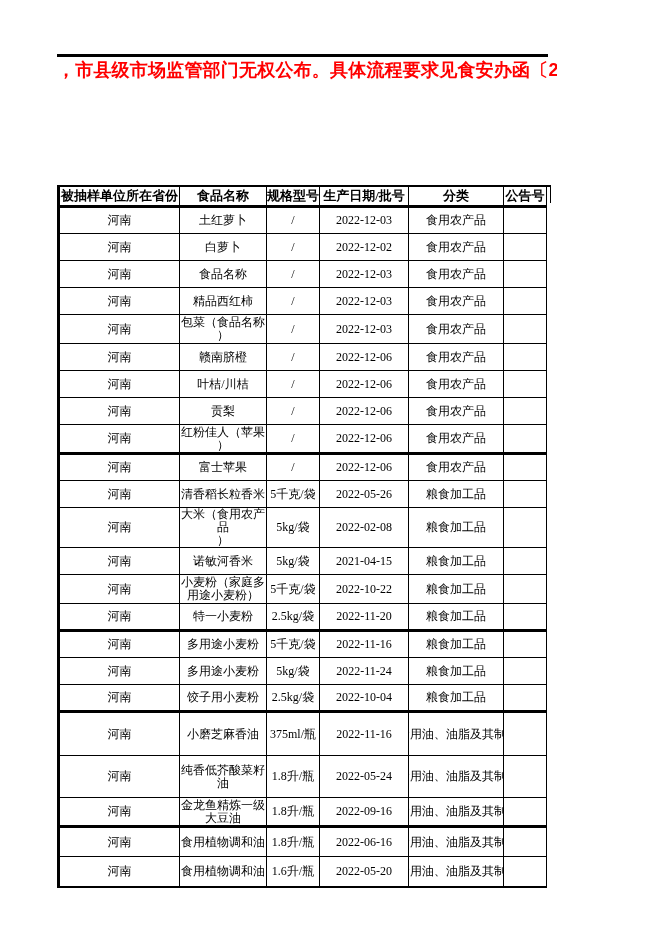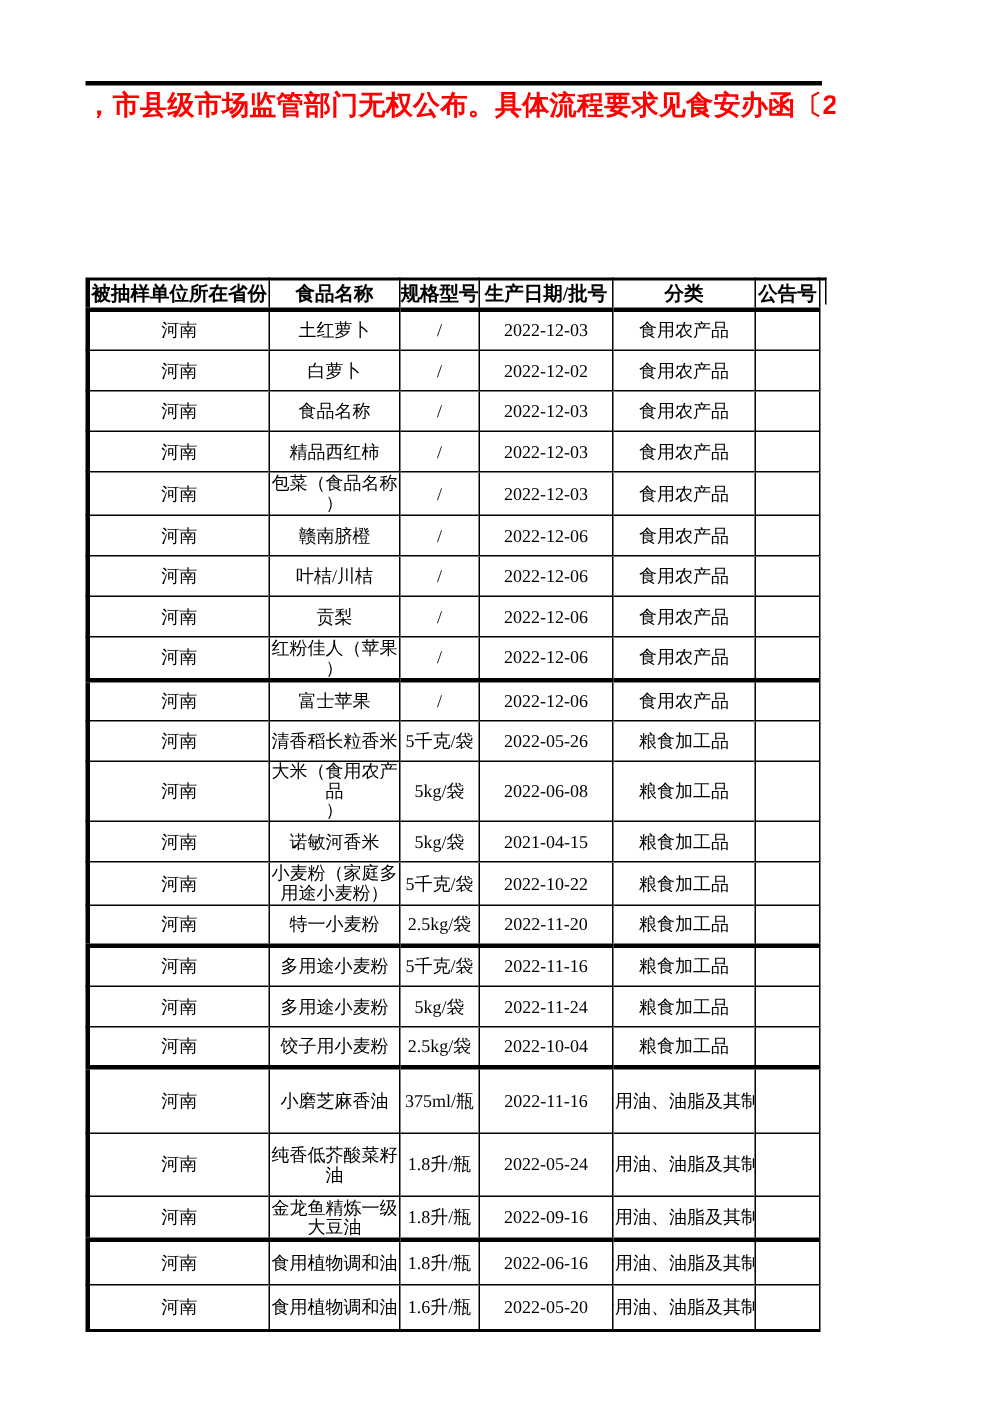--- a/index.html
+++ b/index.html
@@ -170,7 +170,7 @@
         <td>大米（食用农产品
 ）</td>
         <td>5kg/袋</td>
-        <td>2022-06-08</td>
+        <td>2022-02-08</td>
         <td>粮食加工品</td>
         <td></td>
       </tr>

